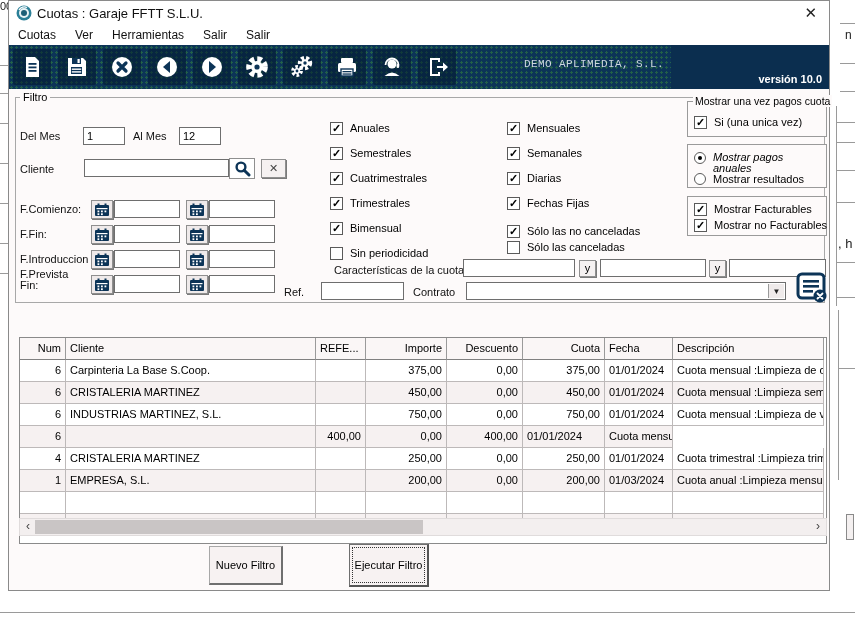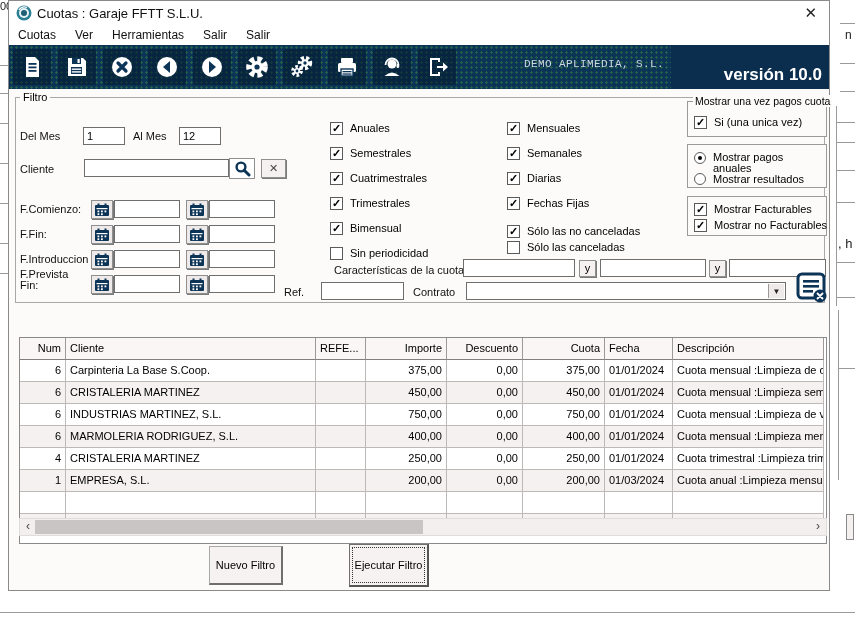--- a/index.html
+++ b/index.html
@@ -41,7 +41,7 @@
   .tb-icons { position:absolute; left:4px; top:4px; display:flex; gap:7px; }
   .tb-btn { width:38px; height:36px; background:rgba(3,26,48,.55); border-radius:2px; display:flex; align-items:center; justify-content:center; }
   .tb-company { position:absolute; left:505px; top:13px; width:160px; text-align:center; color:#ccd6df; font-size:11px; letter-spacing:.4px;font-family:Liberation Mono, monospace; }
-  .tb-version { position:absolute; right:7px; bottom:4px; color:#fff; font-weight:bold; font-size:17px;margin-left:28px; }
+  .tb-version { position:absolute; right:7px; bottom:4px; color:#fff; font-weight:bold; font-size:11px;margin-left:28px; }
 
   
   .filtro { position:absolute; left:6px; top:96px; width:810px; height:206px; border:1px solid #a8a8a8; }

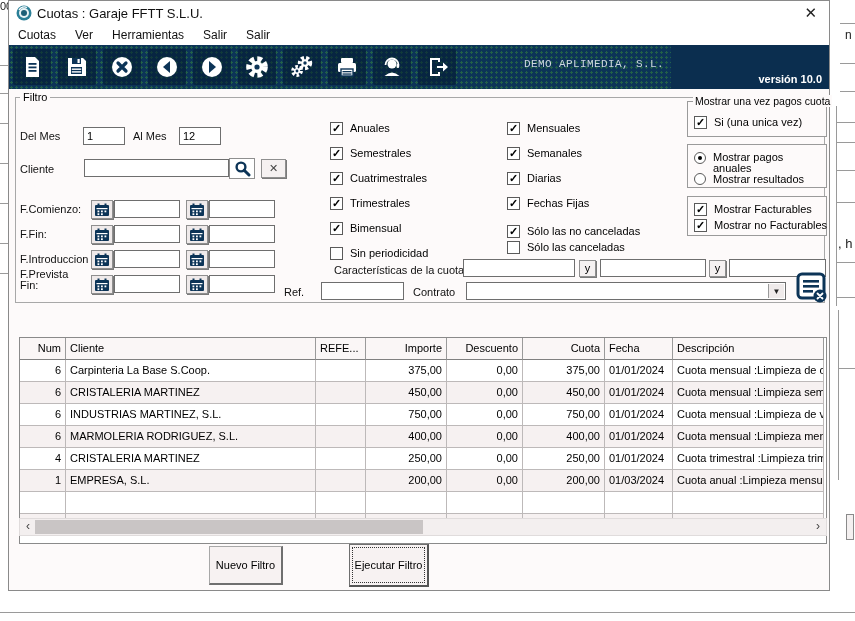--- a/index.html
+++ b/index.html
@@ -456,7 +456,7 @@
     </div>
 
     <div class="panel-box" style="left:678px;top:143px;width:140px;height:44px;">
-      <div style="position:absolute;left:6px;top:7px;display:flex;">
+      <div style="position:absolute;left:6px;top:7px;display:flex;font-style:italic;">
         <span class="radio on"></span>
         <span style="margin-left:7px;width:92px;line-height:11px;font-size:11px;">Mostrar pagos anuales</span>
       </div>

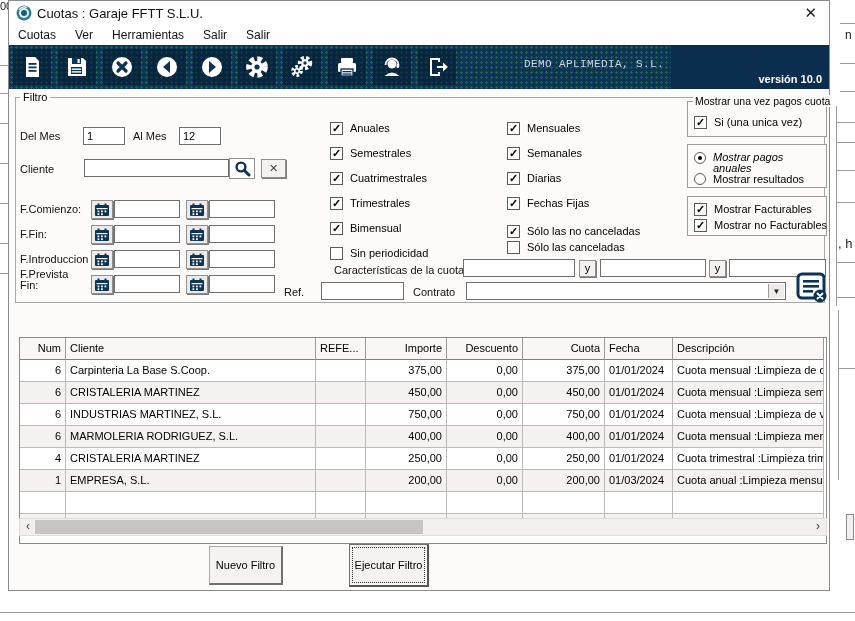--- a/index.html
+++ b/index.html
@@ -520,7 +520,6 @@
         </div>
         <div class="trow row-alt">
           <div class="tcell a-r">6</div>
-          <div class="tcell">MARMOLERIA RODRIGUEZ, S.L.</div>
           <div class="tcell"></div>
           <div class="tcell a-r">400,00</div>
           <div class="tcell a-r">0,00</div>

